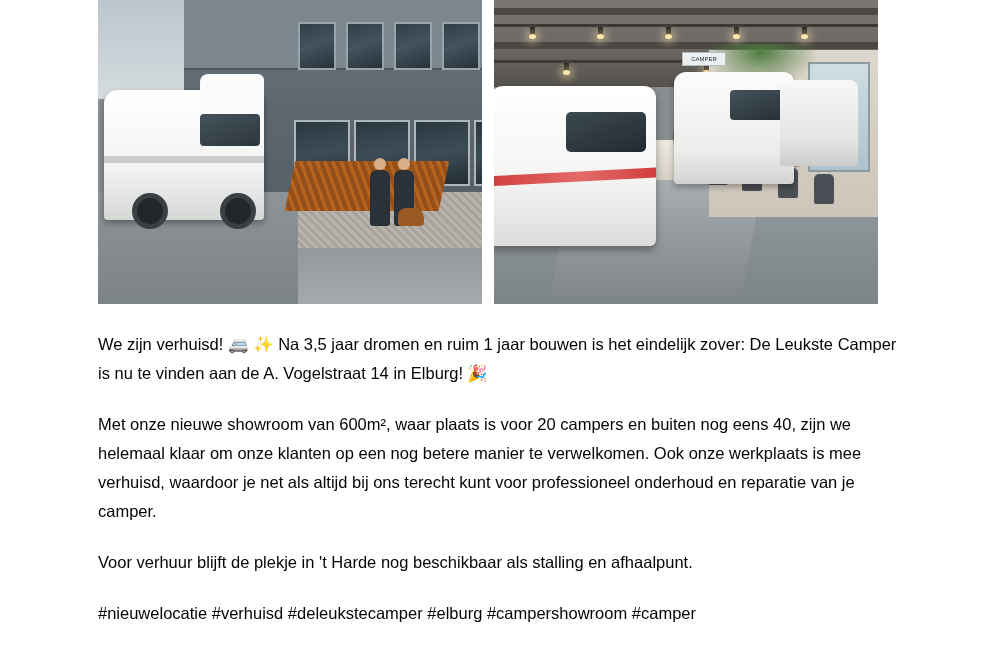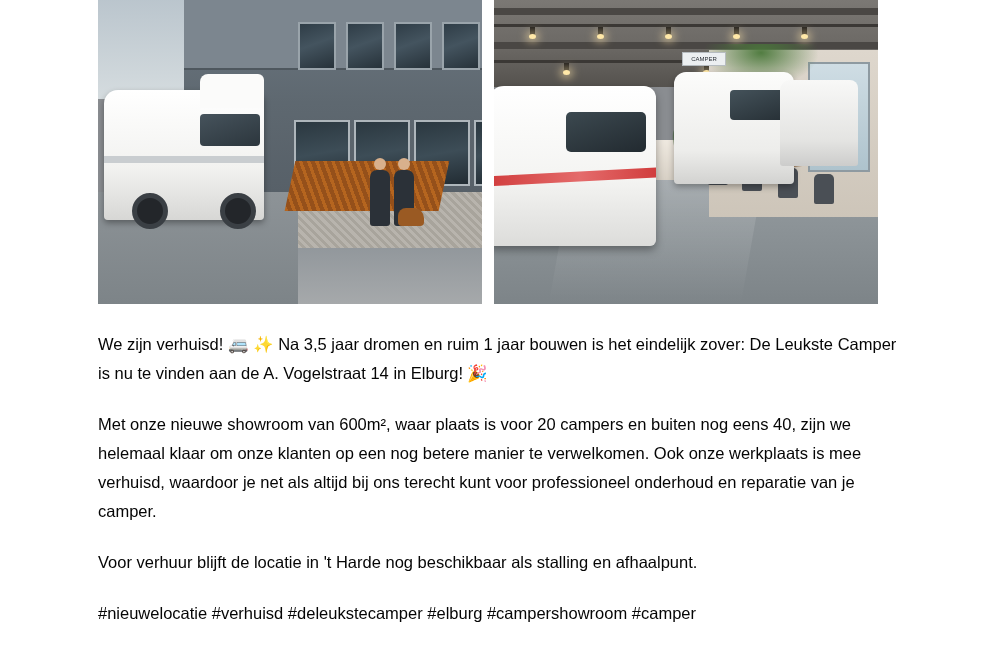--- a/index.html
+++ b/index.html
@@ -323,7 +323,7 @@
   <div class="post-body">
     <p>We zijn verhuisd! 🚐 ✨  Na 3,5 jaar dromen en ruim 1 jaar bouwen is het eindelijk zover: De Leukste Camper is nu te vinden aan de A. Vogelstraat 14 in Elburg! 🎉</p>
     <p>Met onze nieuwe showroom van 600m², waar plaats is voor 20 campers en buiten nog eens 40, zijn we helemaal klaar om onze klanten op een nog betere manier te verwelkomen. Ook onze werkplaats is mee verhuisd, waardoor je net als altijd bij ons terecht kunt voor professioneel onderhoud en reparatie van je camper.</p>
-    <p>Voor verhuur blijft de locatie in 't Harde nog beschikbaar als stalling en afhaalpunt.</p>
+    <p>Voor verhuur blijft de plekje in 't Harde nog beschikbaar als stalling en afhaalpunt.</p>
     <p class="hashtags">#nieuwelocatie #verhuisd #deleukstecamper #elburg #campershowroom #camper</p>
   </div>
 

